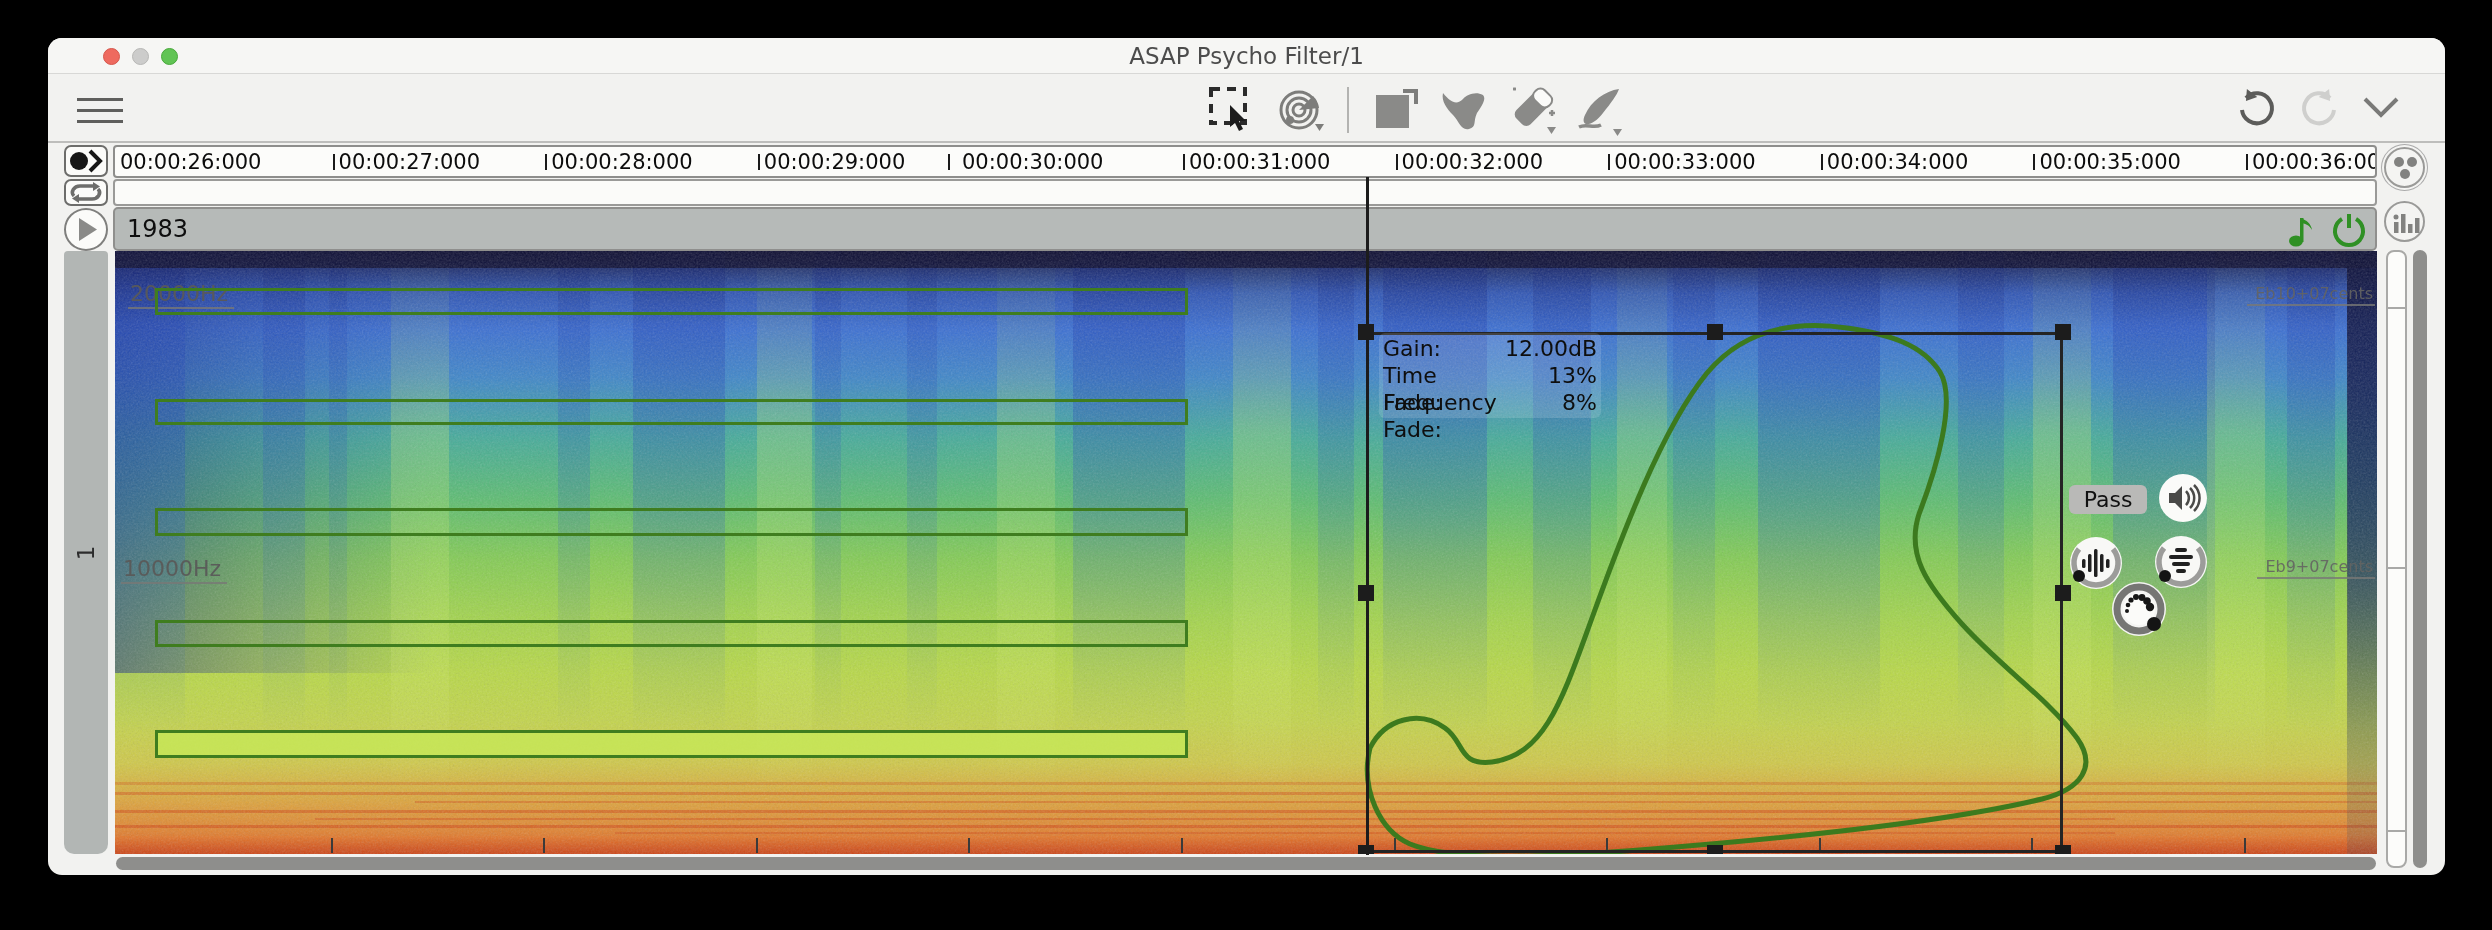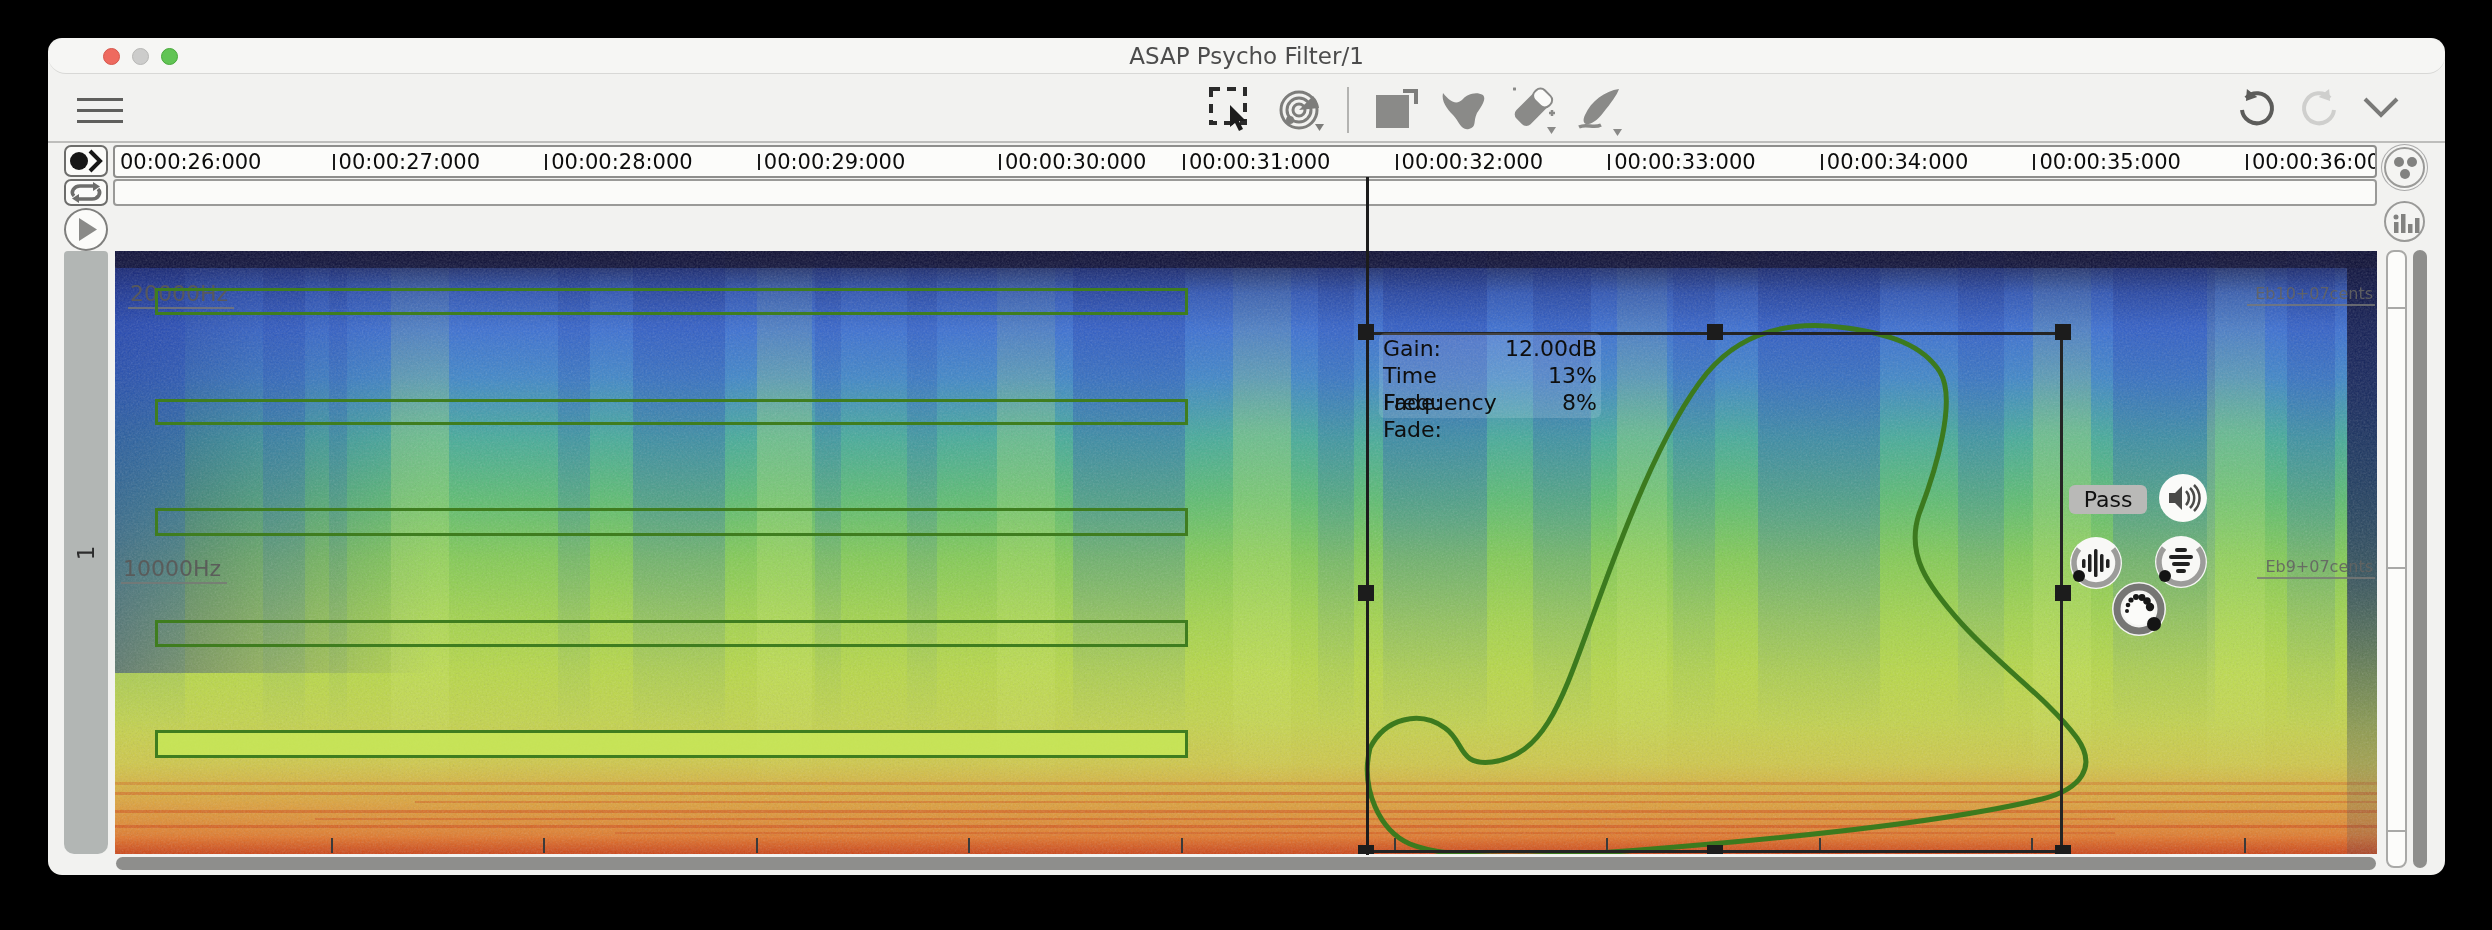--- a/index.html
+++ b/index.html
@@ -8,7 +8,7 @@
   #window{position:absolute;left:48px;top:38px;width:2397px;height:837px;background:#f2f2f0;
     border-radius:14px;overflow:hidden;}
   
-  .titlebar{position:absolute;left:0;top:0;width:100%;height:36px;background:#f6f6f4;border-bottom:1px solid #d8d8d6;border-radius:18px;}
+  .titlebar{position:absolute;left:0;top:0;width:100%;height:36px;background:#f6f6f4;border-bottom:1px solid #d8d8d6;}
   .tl{position:absolute;top:10px;width:17px;height:17px;border-radius:50%;}
   .tl.red{left:55px;background:#ee6a5f;border:1px solid #d5574c;}
   .tl.mid{left:84px;background:#cccccb;border:1px solid #b7b7b5;}

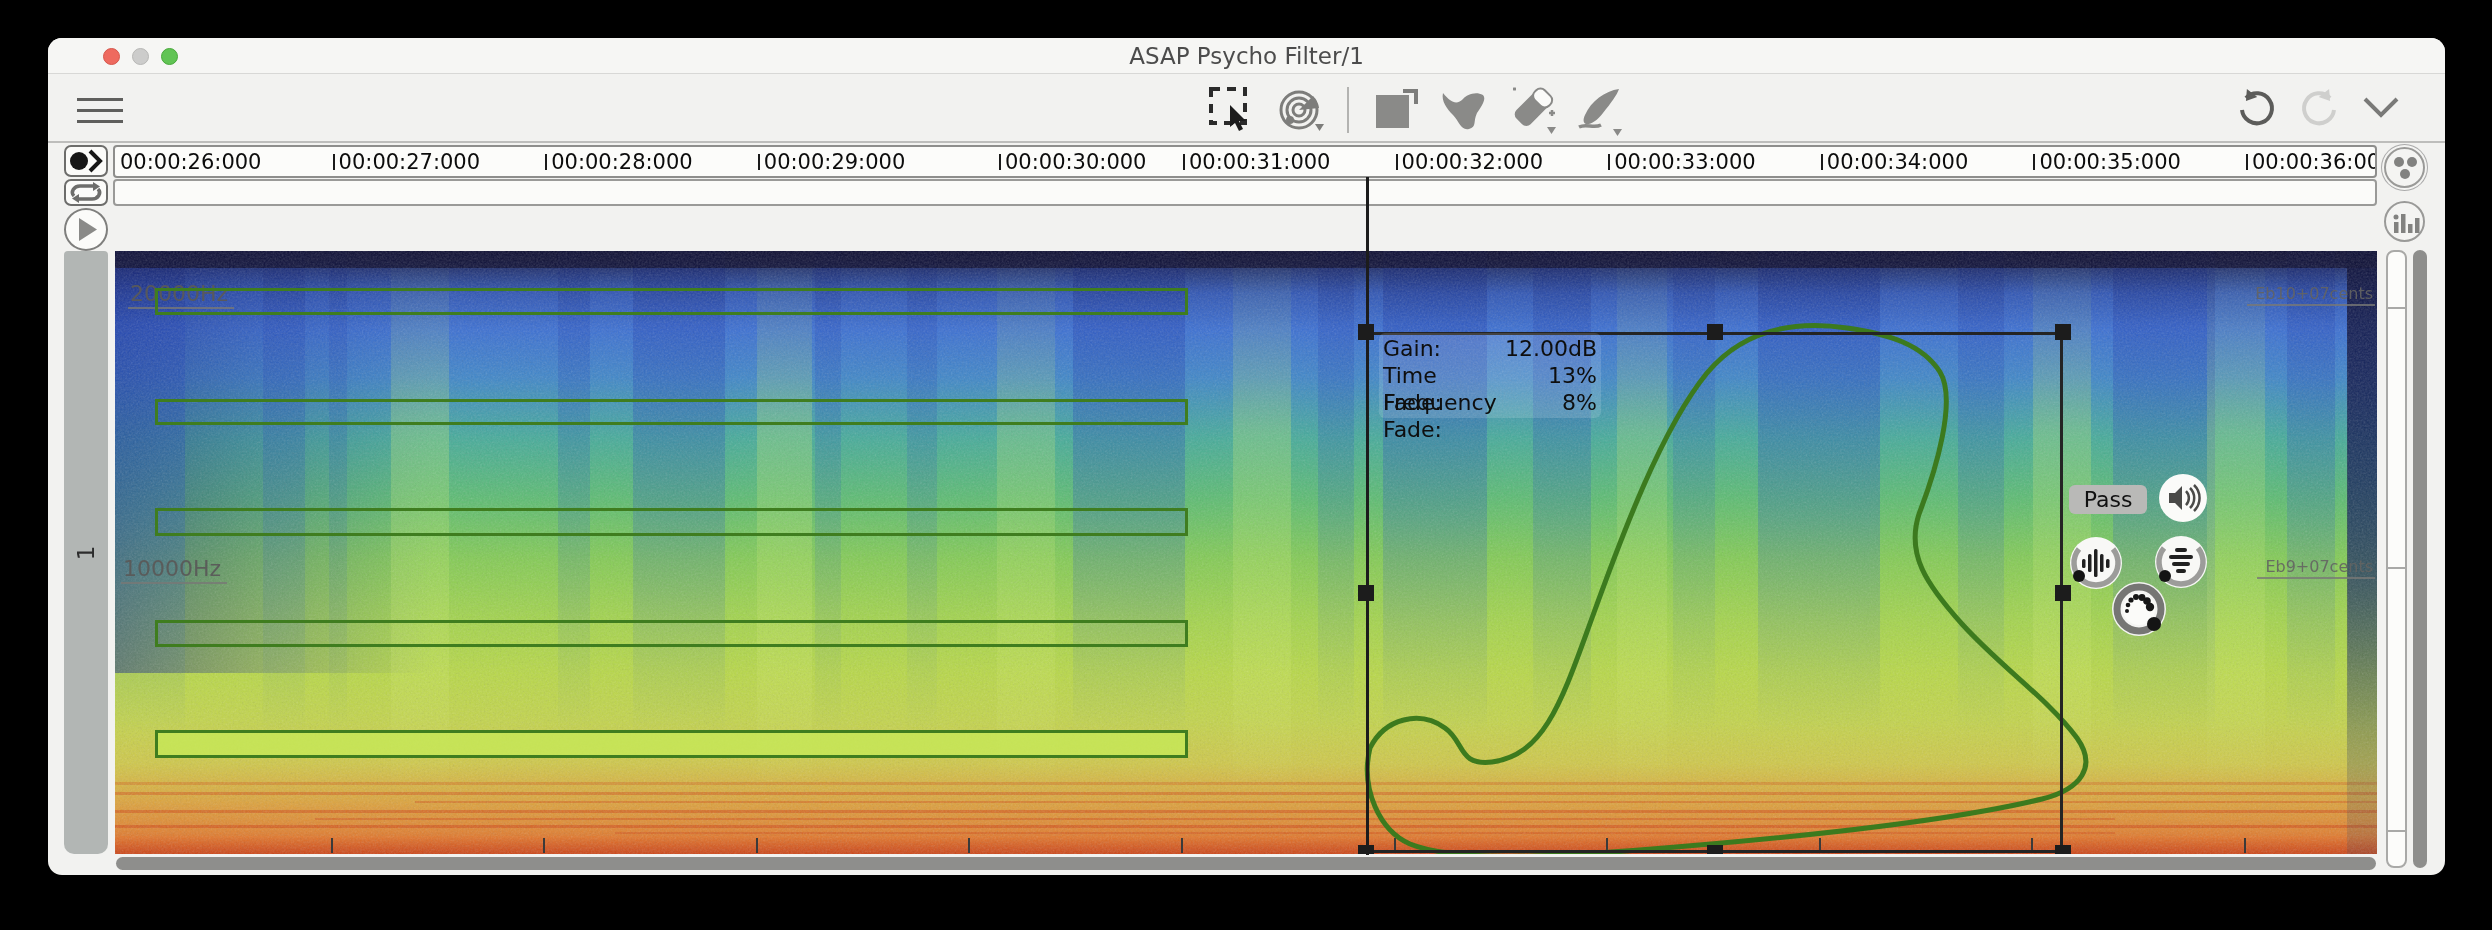--- a/index.html
+++ b/index.html
@@ -219,7 +219,7 @@
         <div class="ruler-tick"></div>
         <span>00:00:29:000</span>
       </div>
-      <div class="ruler-label" style="left: 884px;">
+      <div class="ruler-label" style="left: 833px; gap: 8px;">
         <div class="ruler-tick"></div>
         <span>00:00:30:000</span>
       </div>

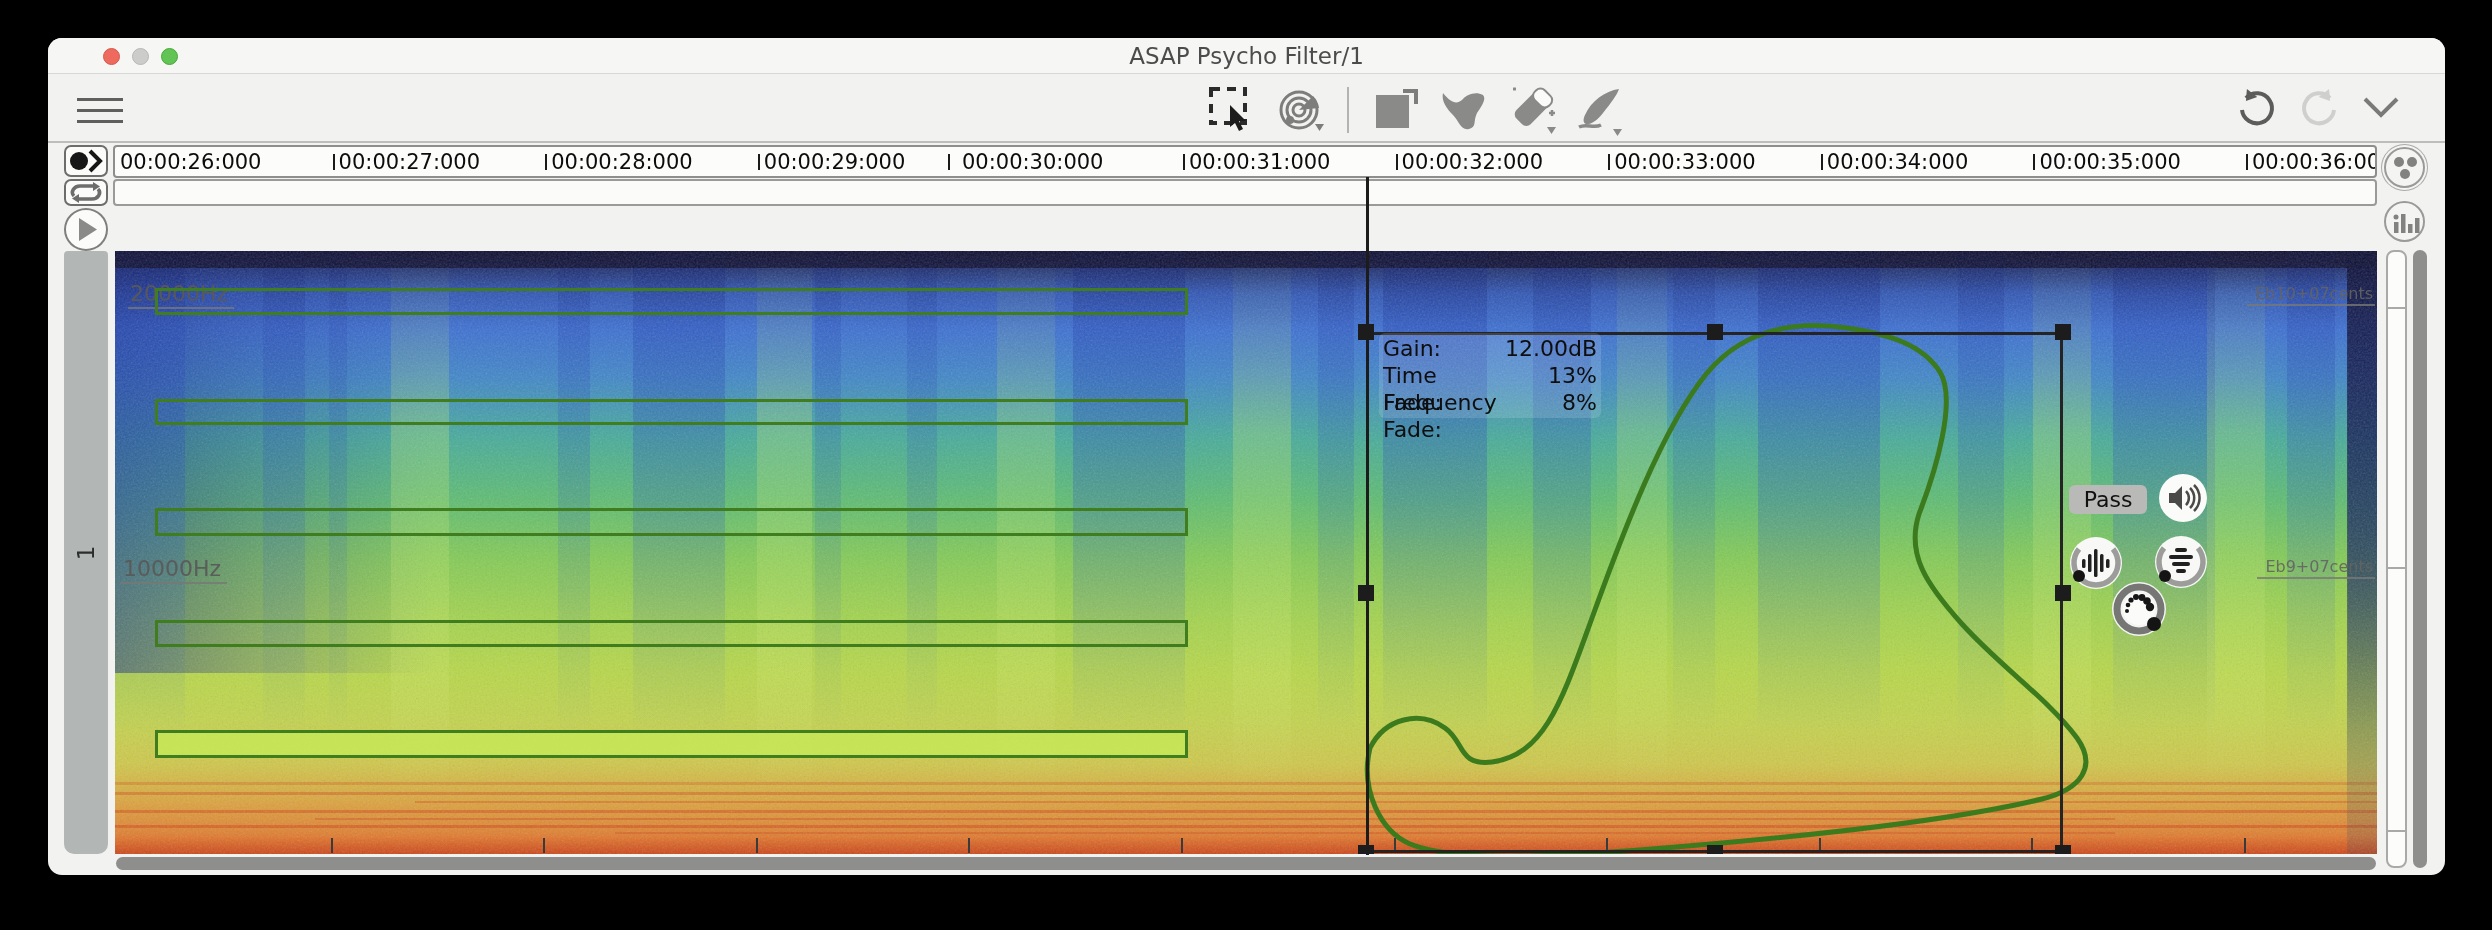--- a/index.html
+++ b/index.html
@@ -250,6 +250,24 @@
     </div>
   <div class="loopbar"></div>
 
+  <div class="trackhead">
+    <div class="trackname">1983</div>
+    <div class="th-icons">
+      <div>
+        <svg width="30" height="36" viewBox="0 0 30 36">
+          <ellipse cx="9" cy="29" rx="7" ry="5.5" fill="#2f9024"></ellipse>
+          <rect x="13" y="6" width="3.5" height="24" fill="#2f9024"></rect>
+          <path d="M13 6 C20 8 24 12 25 18 C22 13 18 11 13 11 Z" fill="#2f9024"></path>
+        </svg>
+      </div>
+      <div>
+        <svg width="36" height="36" viewBox="0 0 36 36">
+          <path d="M11 7 A14 14 0 1 0 25 7" fill="none" stroke="#2f9024" stroke-width="4"></path>
+          <rect x="16" y="2" width="4" height="14" fill="#2f9024"></rect>
+        </svg>
+      </div>
+    </div>
+  </div>
 
   <div class="railbtn" id="rail-circle1">
     <svg width="36" height="36" viewBox="0 0 36 36">

